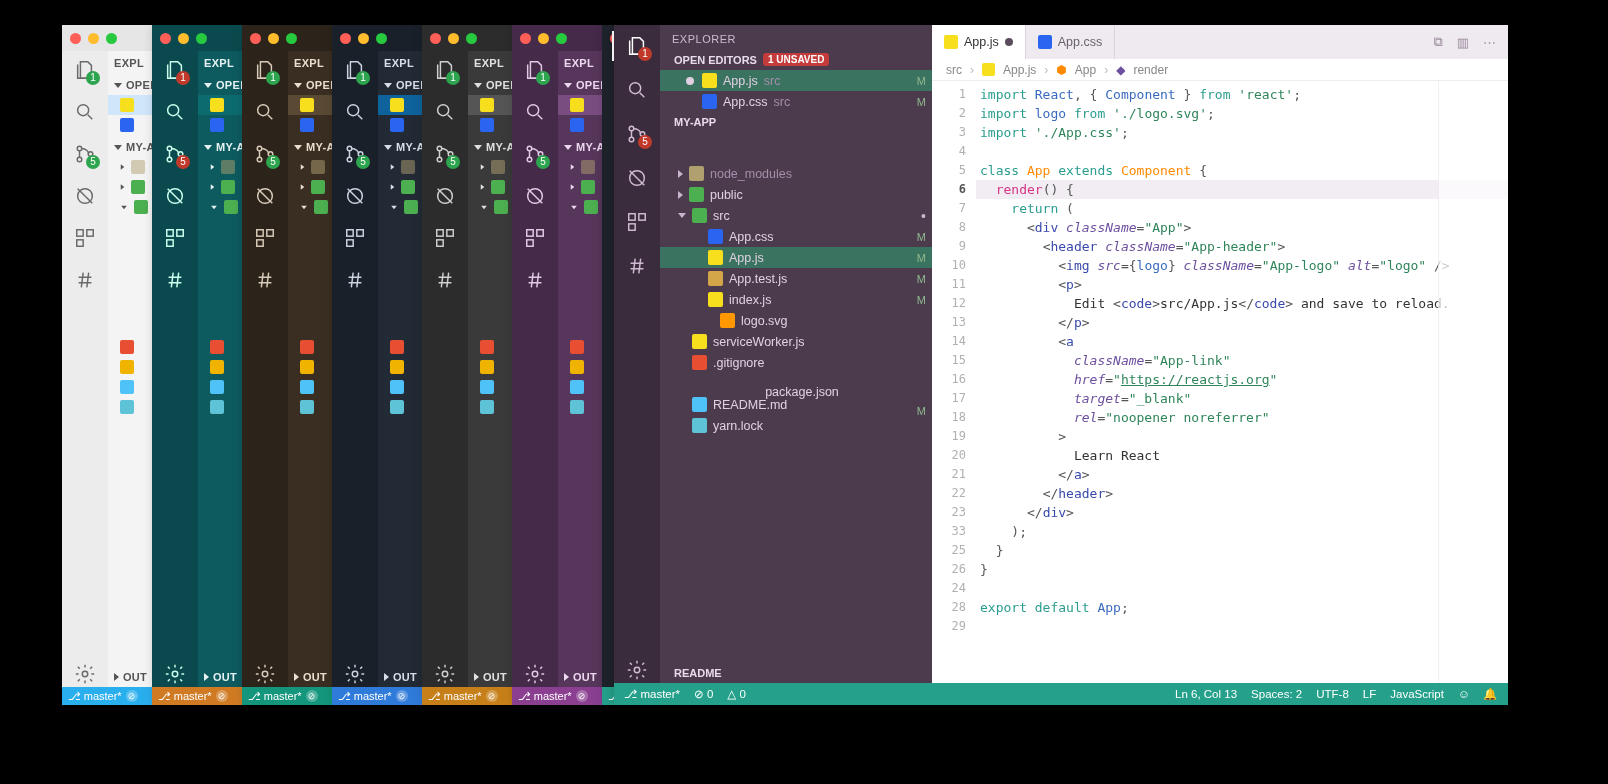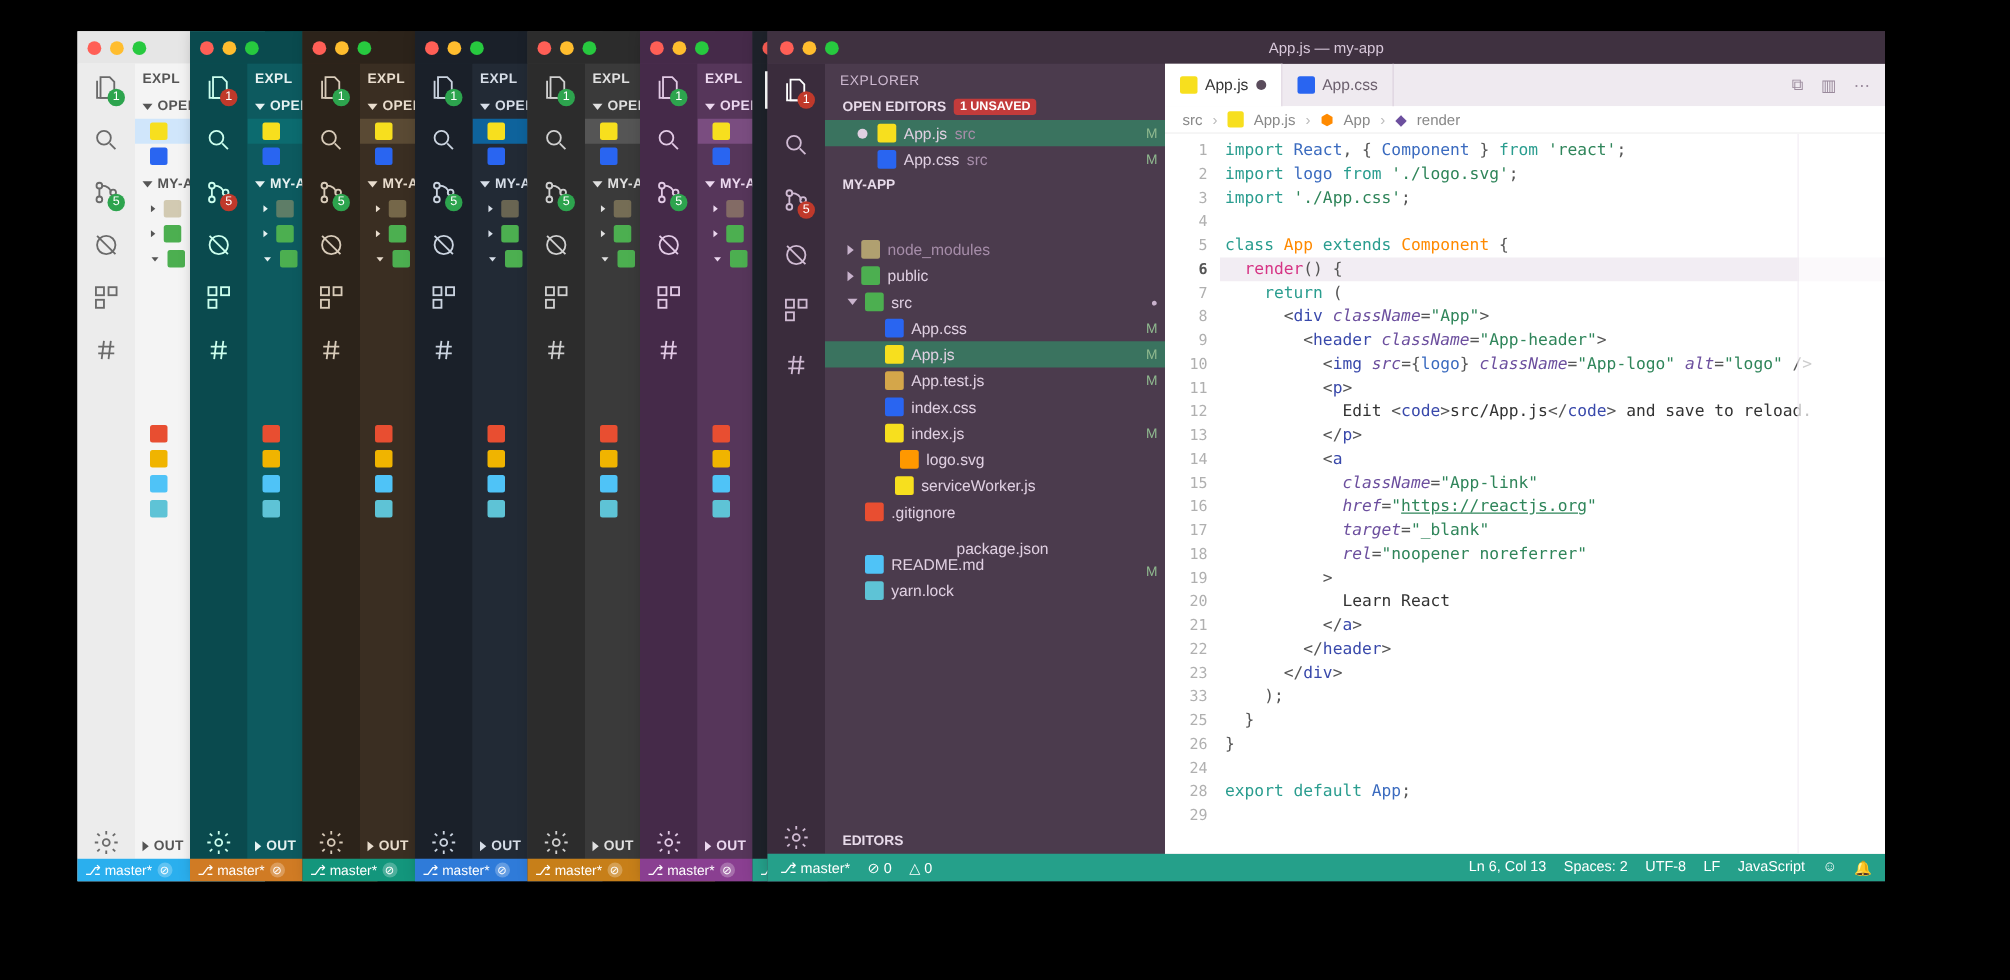--- a/index.html
+++ b/index.html
@@ -873,14 +873,6 @@
     </div>
 
   <div class="main">
-    <div class="titlebar">
-      <div class="traffic">
-        <span class="dot-r"></span>
-        <span class="dot-y"></span>
-        <span class="dot-g"></span>
-      </div>
-      <span>App.js — my-app</span>
-    </div>
 
     <div class="main-body">
 

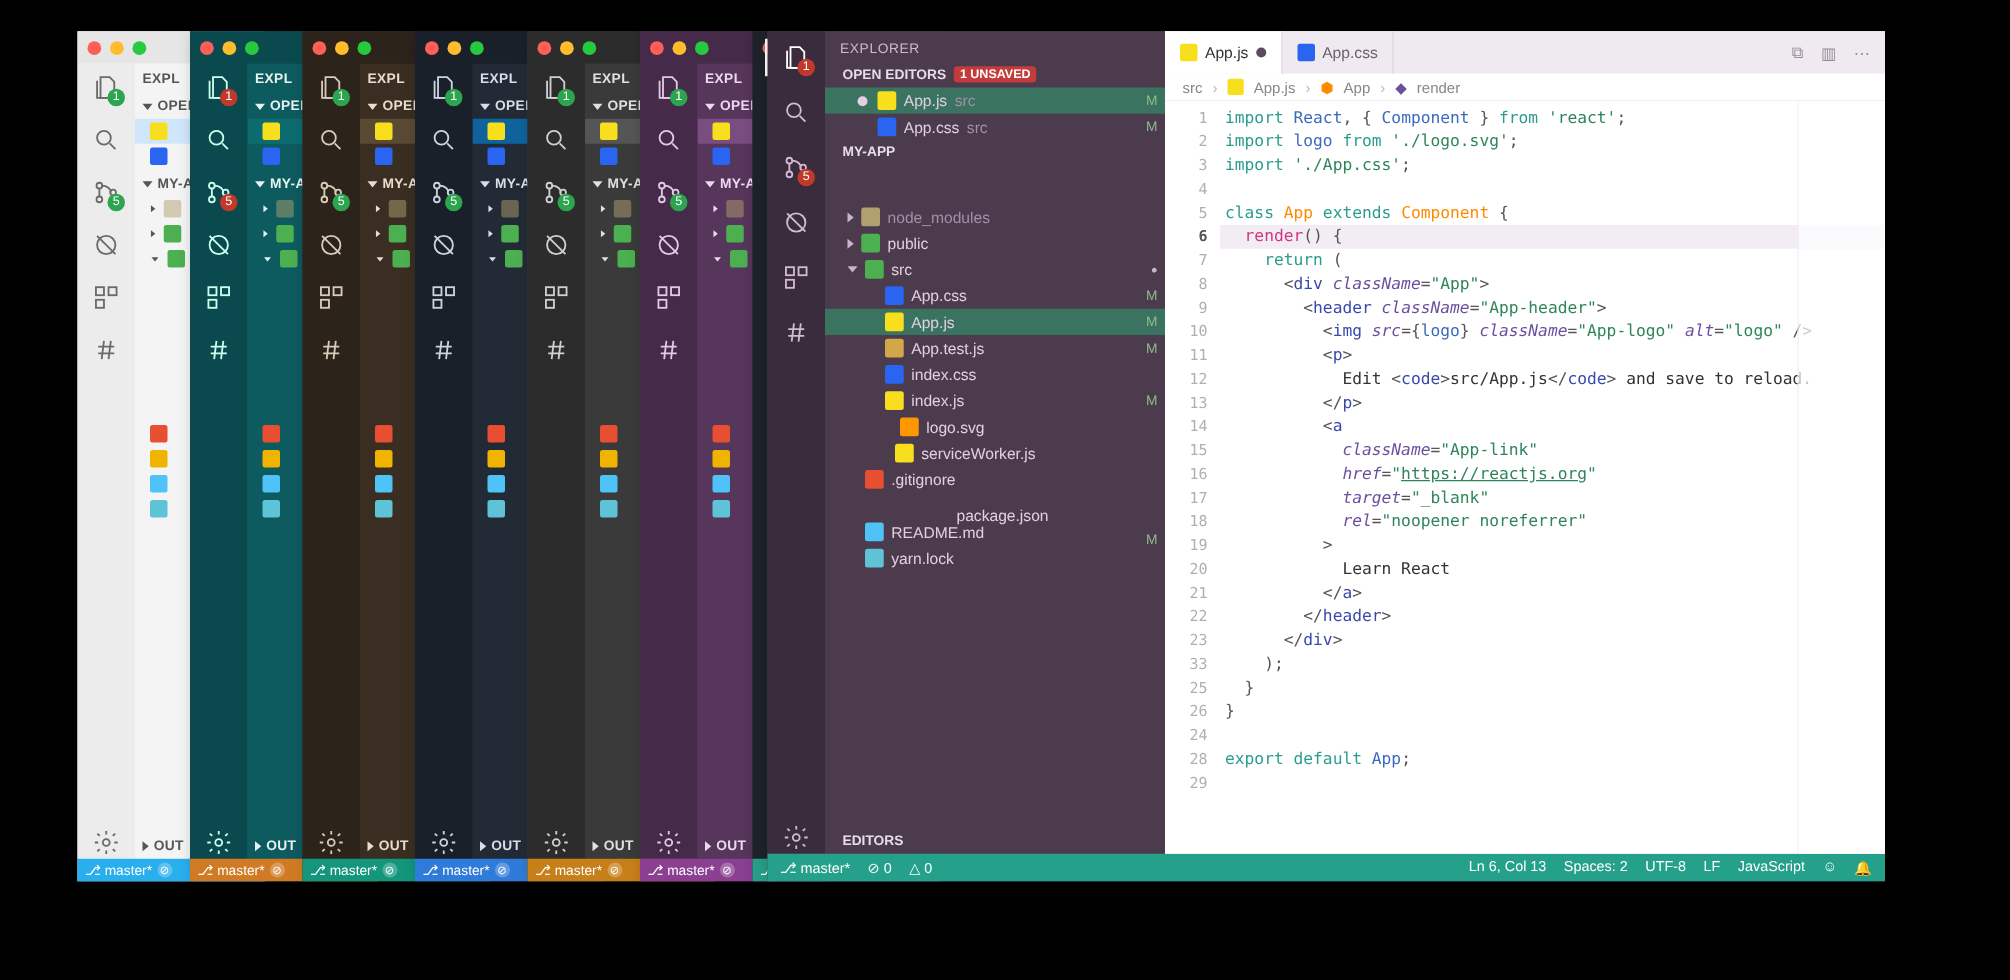--- a/index.html
+++ b/index.html
@@ -987,11 +987,6 @@
               <span class="fi fi-flask"></span>
               <span>App.test.js</span>
               <span class="m">M</span>
-            </div>
-            <div class="trow" style="padding-left: 34px;">
-              <span class="tw"></span>
-              <span class="fi fi-css"></span>
-              <span>index.css</span>
             </div>
             <div class="trow" style="padding-left: 34px;">
               <span class="tw"></span>

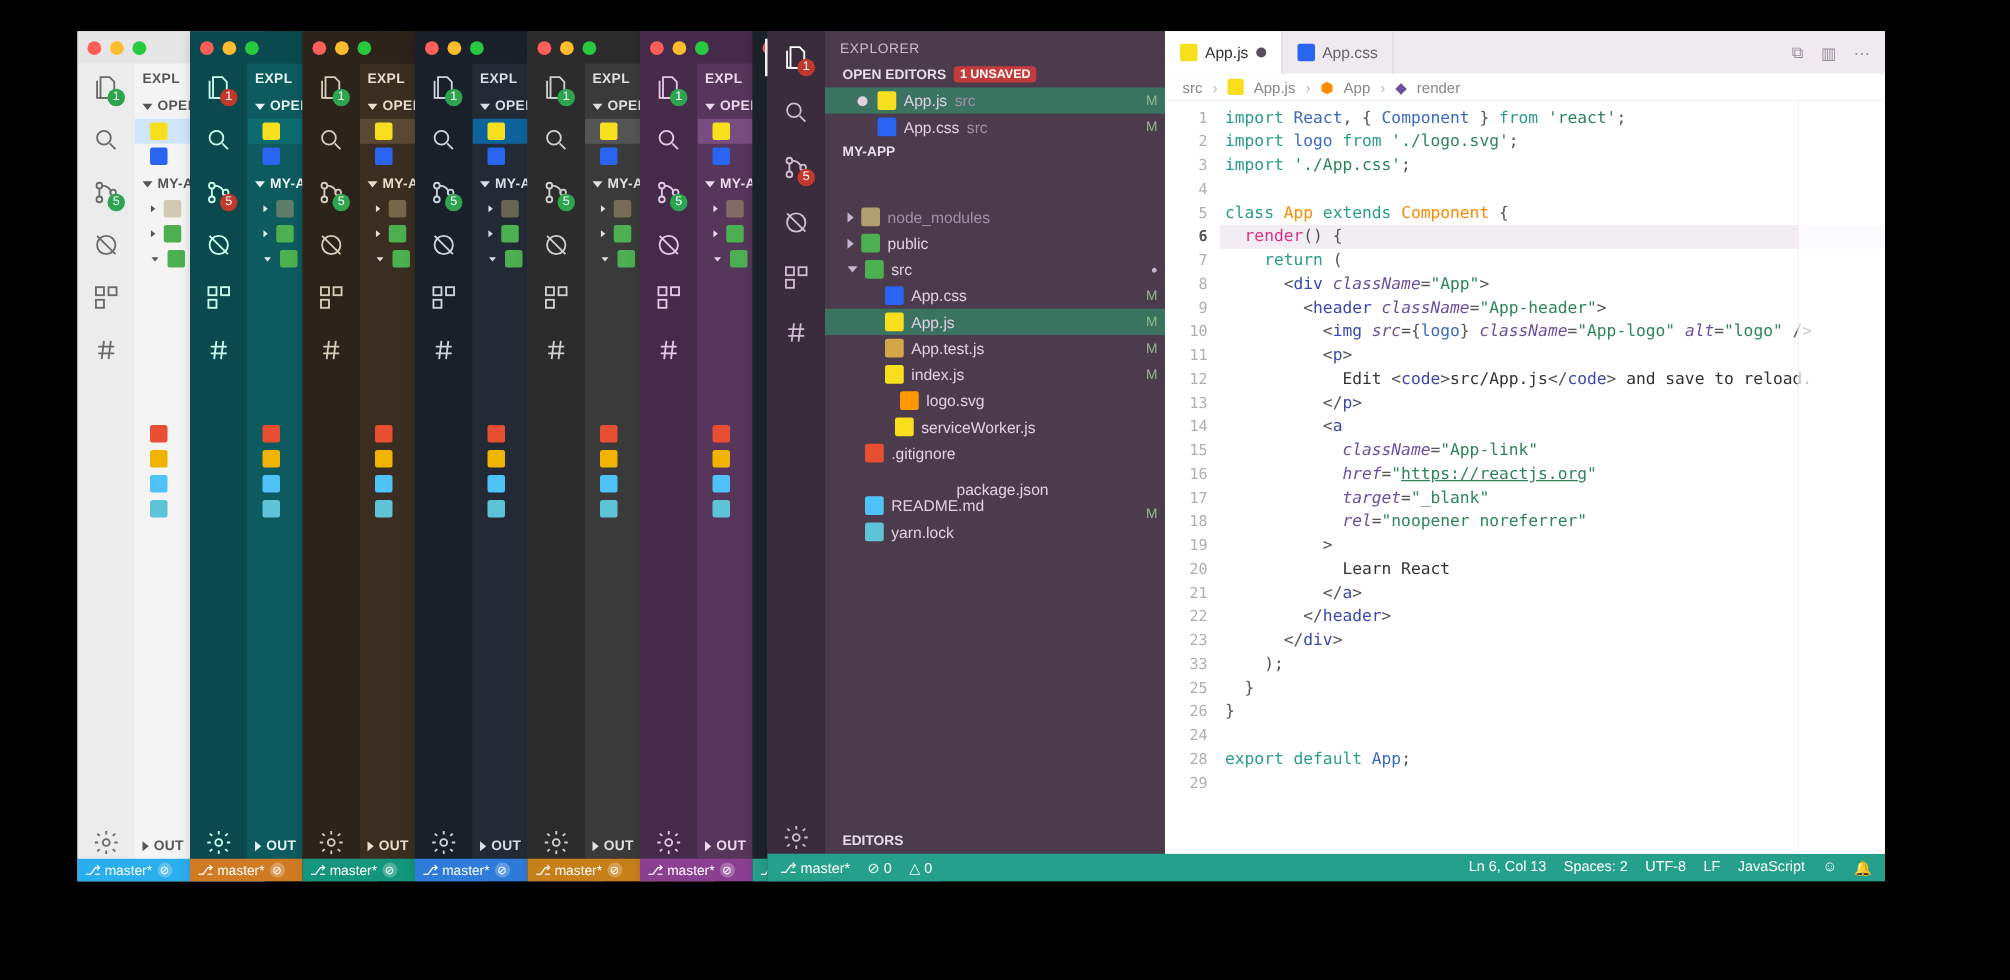--- a/index.html
+++ b/index.html
@@ -999,7 +999,7 @@
               <span class="fi fi-svg"></span>
               <span>logo.svg</span>
             </div>
-            <div class="trow" style="padding-left: 42px;">
+            <div class="trow" style="padding-left: 18px;">
               <span class="tw"></span>
               <span class="fi fi-js"></span>
               <span>serviceWorker.js</span>

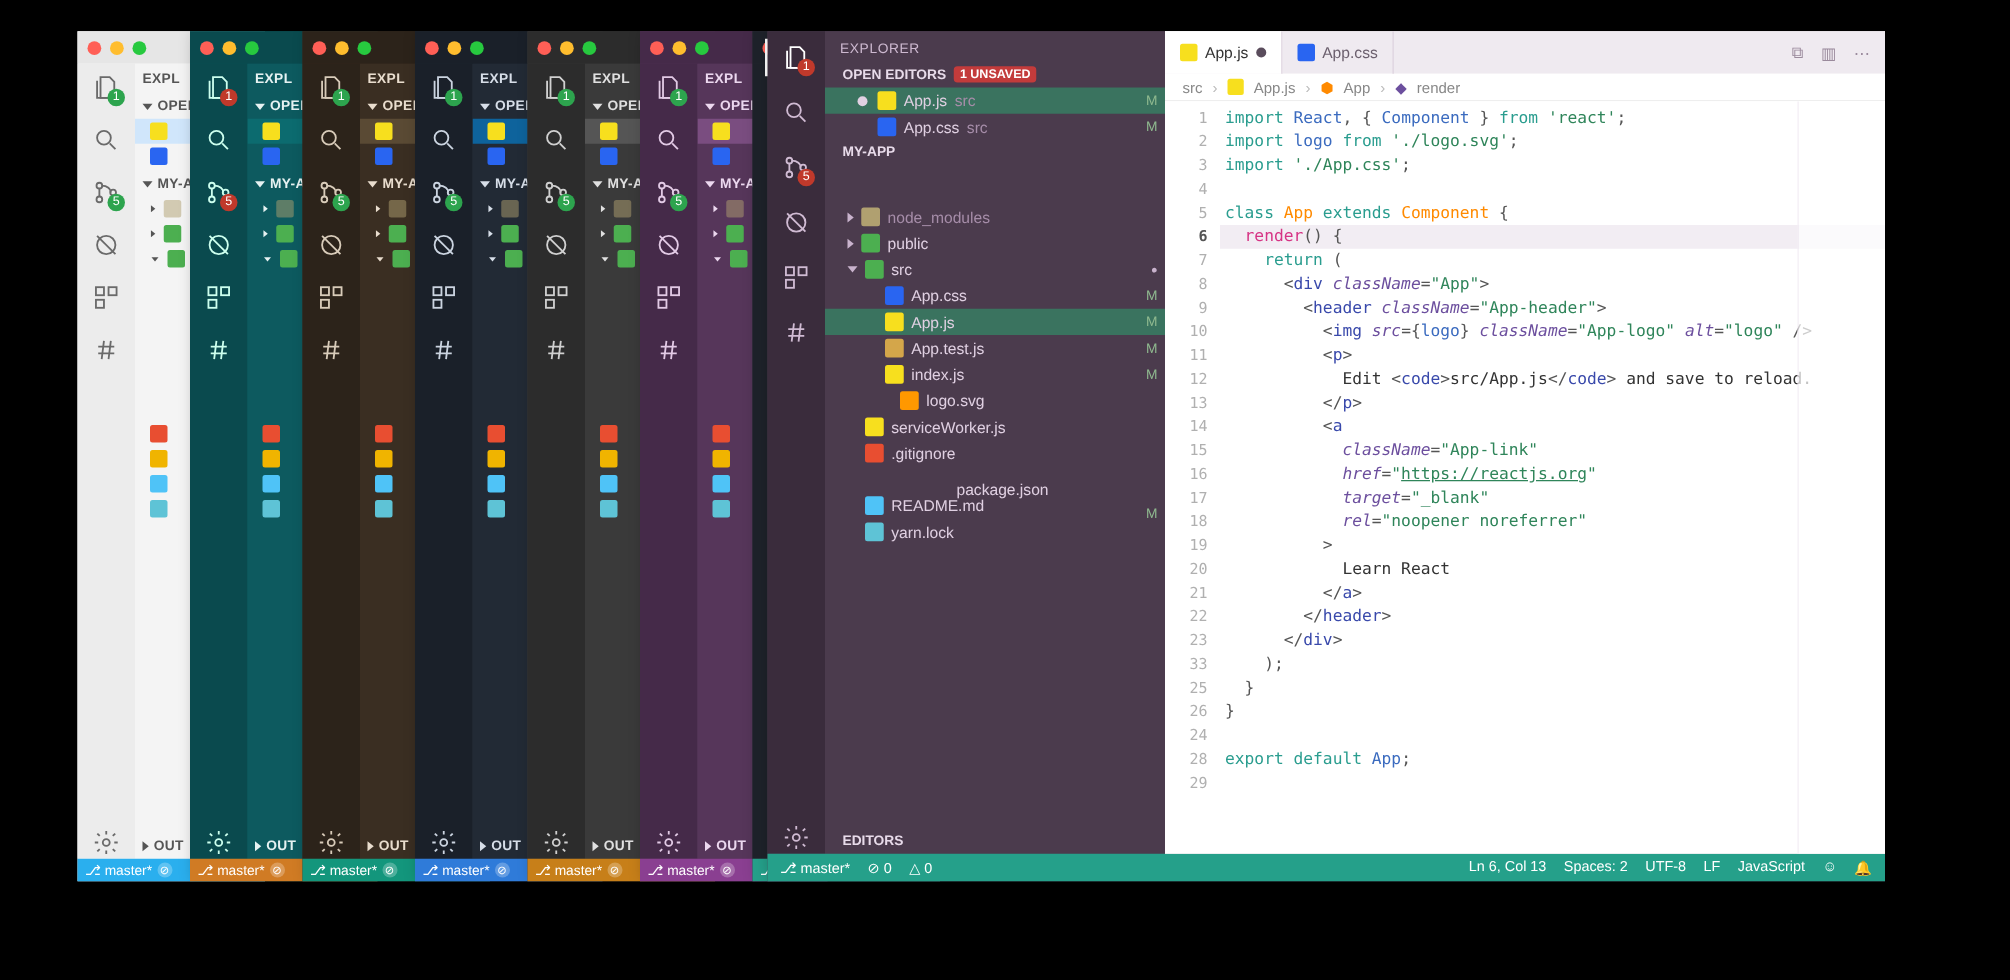--- a/index.html
+++ b/index.html
@@ -1028,7 +1028,7 @@
           </div>
         <div class="sec">
           <span class="twc right"></span>
-          <span>EDITORS</span>
+          <span>README</span>
         </div>
       </div>
 

